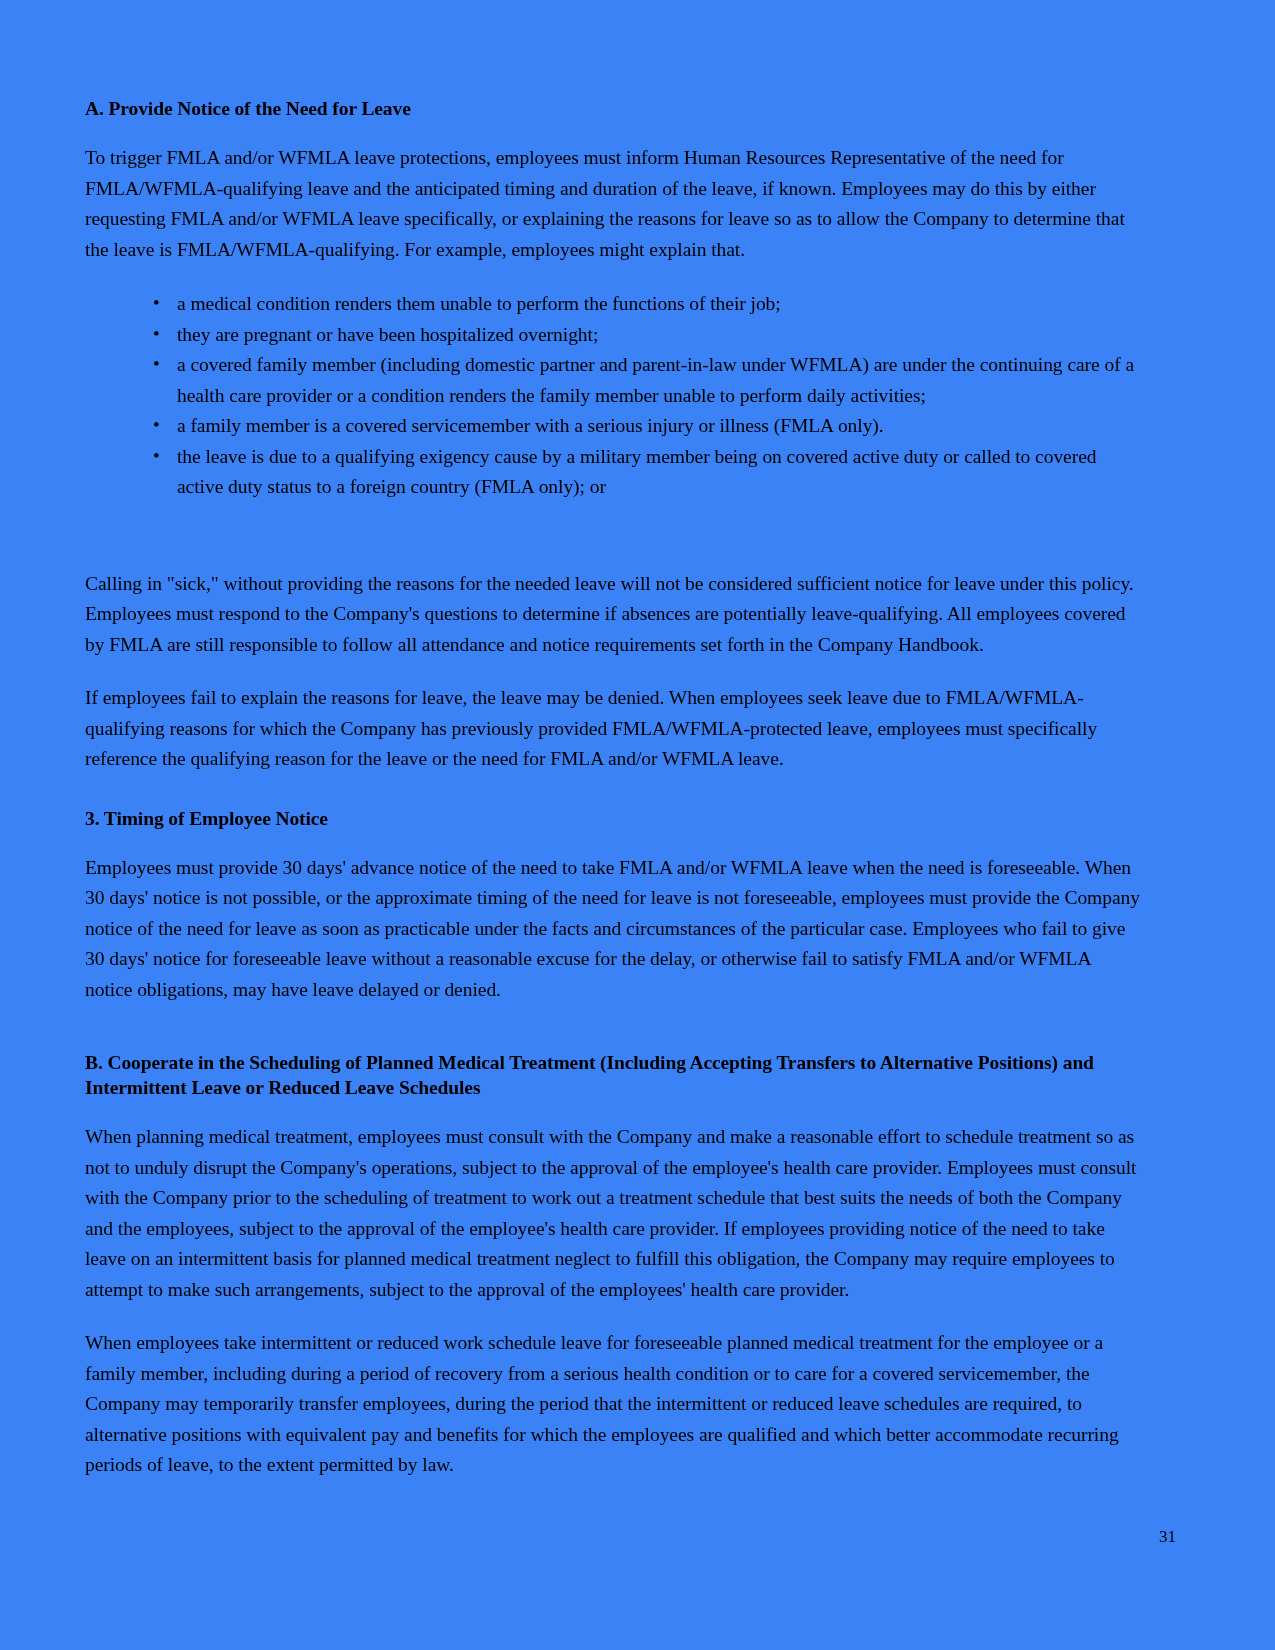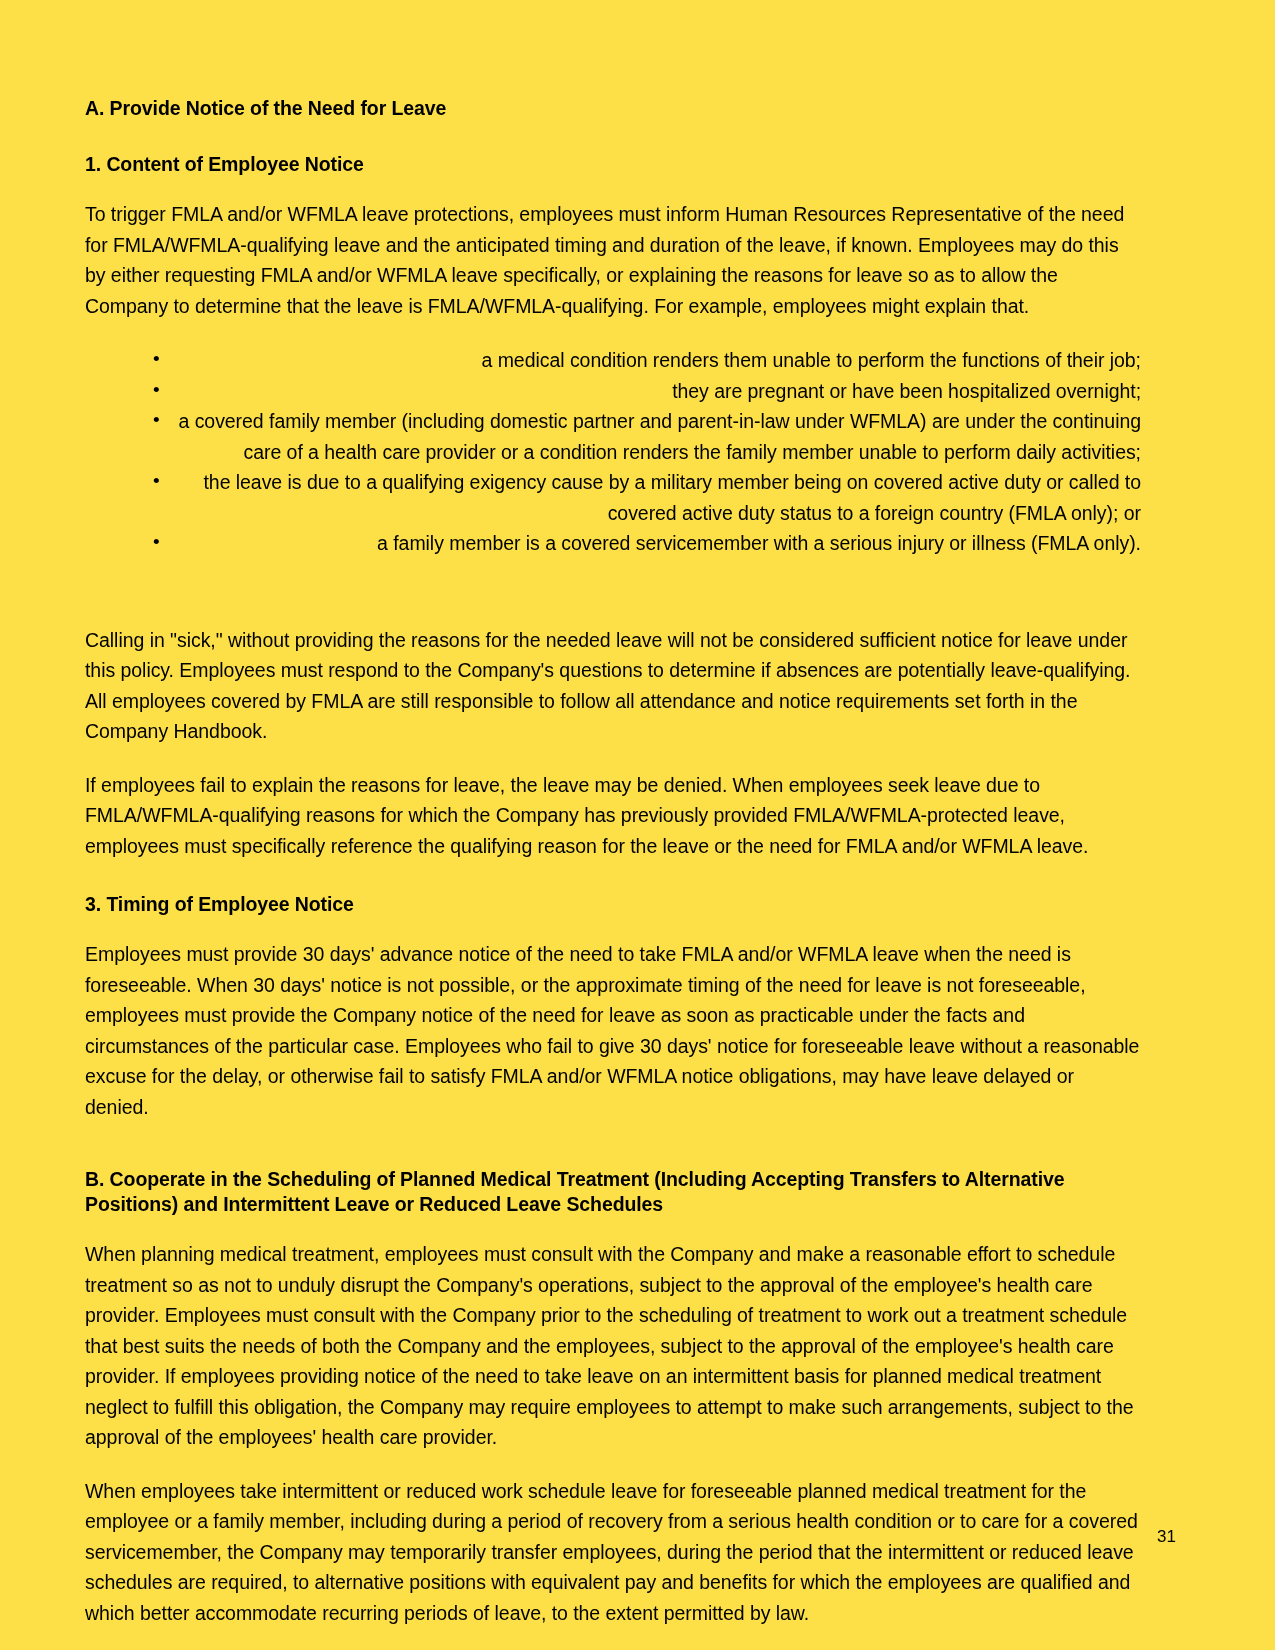--- a/index.html
+++ b/index.html
@@ -16,10 +16,11 @@
     width: 1275px;
     height: 1650px;
     margin: 0 auto;
-    background: #fde047;
+    background: #3b82f6;
     box-sizing: border-box;
     padding: 96px 134px 0 85px;
     overflow: hidden;
+    font-family: Liberation Serif, serif;
   }
   .doc-body {
     width: 1056px;

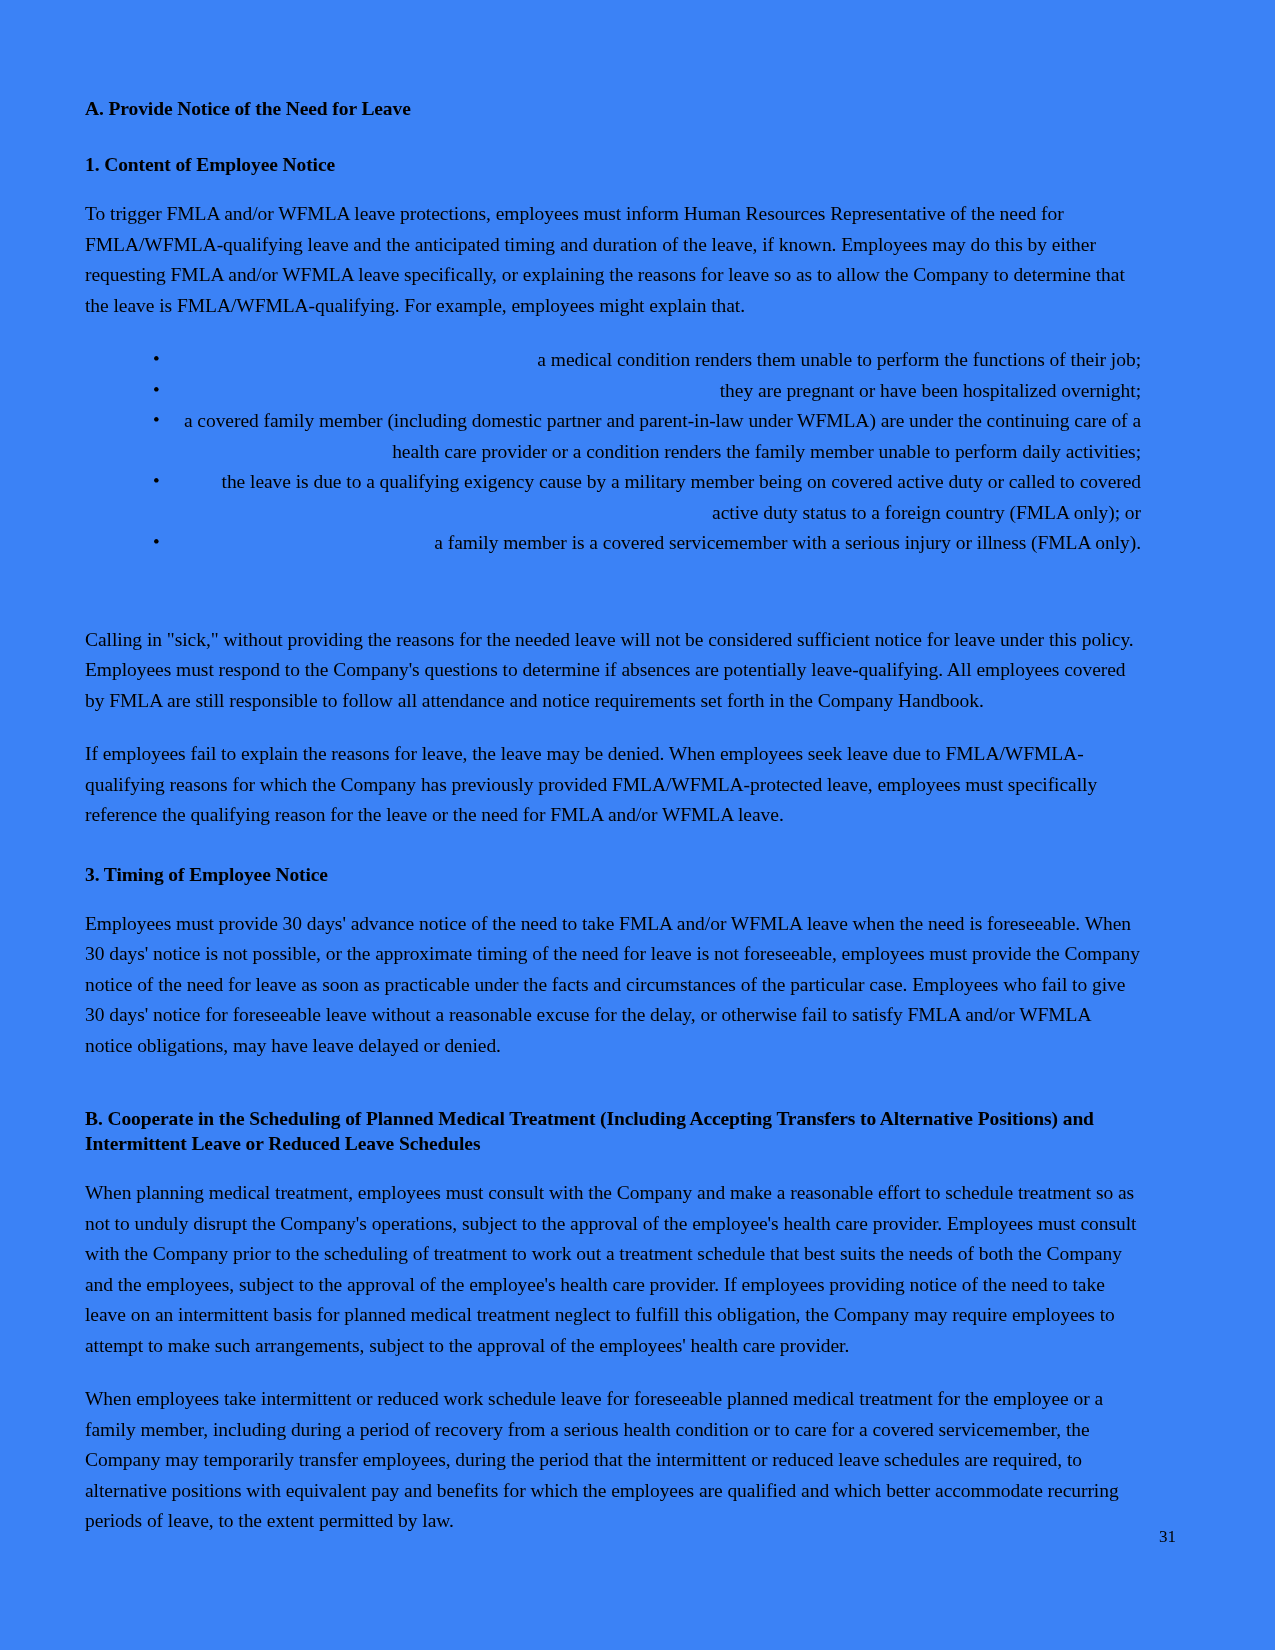--- a/index.html
+++ b/index.html
@@ -92,7 +92,6 @@
     <h2 class="section-heading">A. Provide Notice of the Need for Leave</h2>
 
 
-    <h3 class="sub-heading">1. Content of Employee Notice</h3>
 
     <p class="para">To trigger FMLA and/or WFMLA leave protections, employees must inform Human Resources Representative of the need for FMLA/WFMLA-qualifying leave and the anticipated timing and duration of the leave, if known. Employees may do this by either requesting FMLA and/or WFMLA leave specifically, or explaining the reasons for leave so as to allow the Company to determine that the leave is FMLA/WFMLA-qualifying. For example, employees might explain that.</p>
 

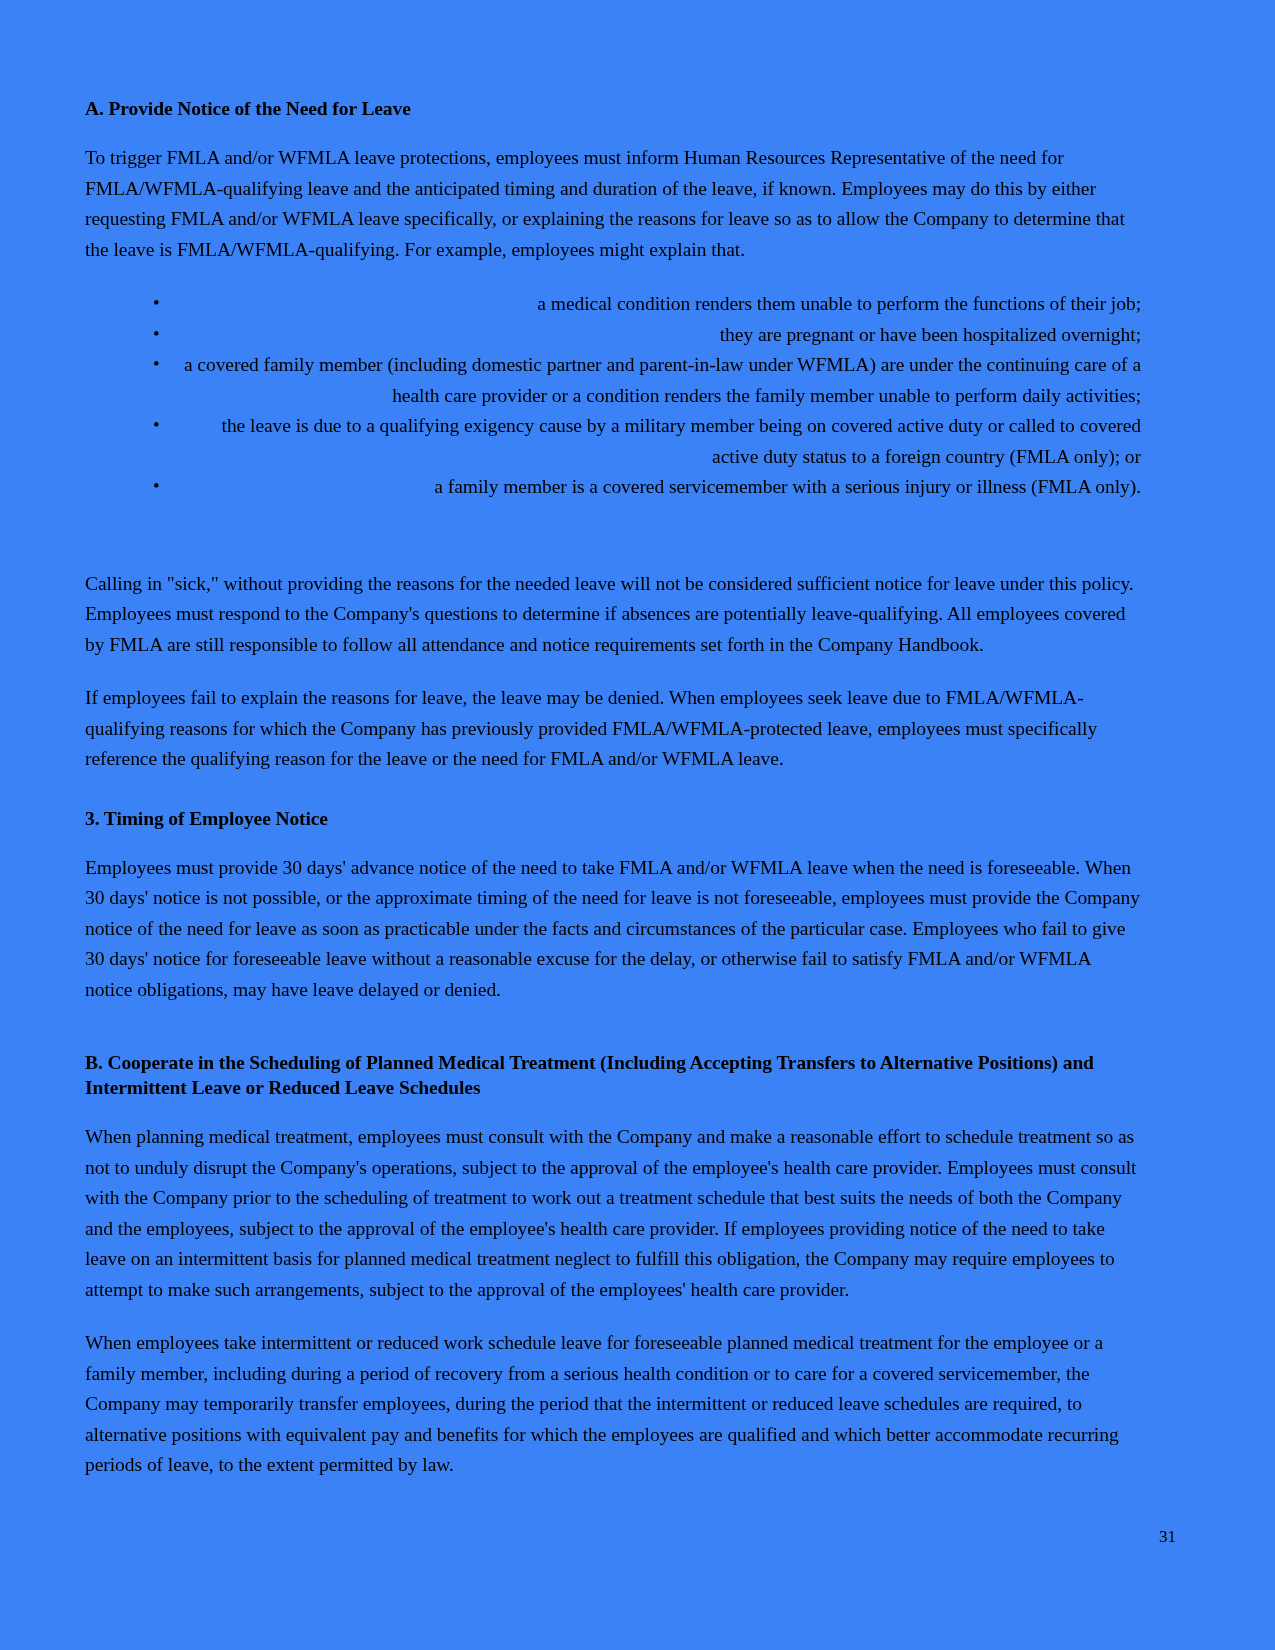--- a/index.html
+++ b/index.html
@@ -53,7 +53,6 @@
     margin: 24px 0 22px 0;
     padding: 0 0 0 68px;
     list-style: none;
-    text-align: right;
   }
   ul.bullets li {
     position: relative;

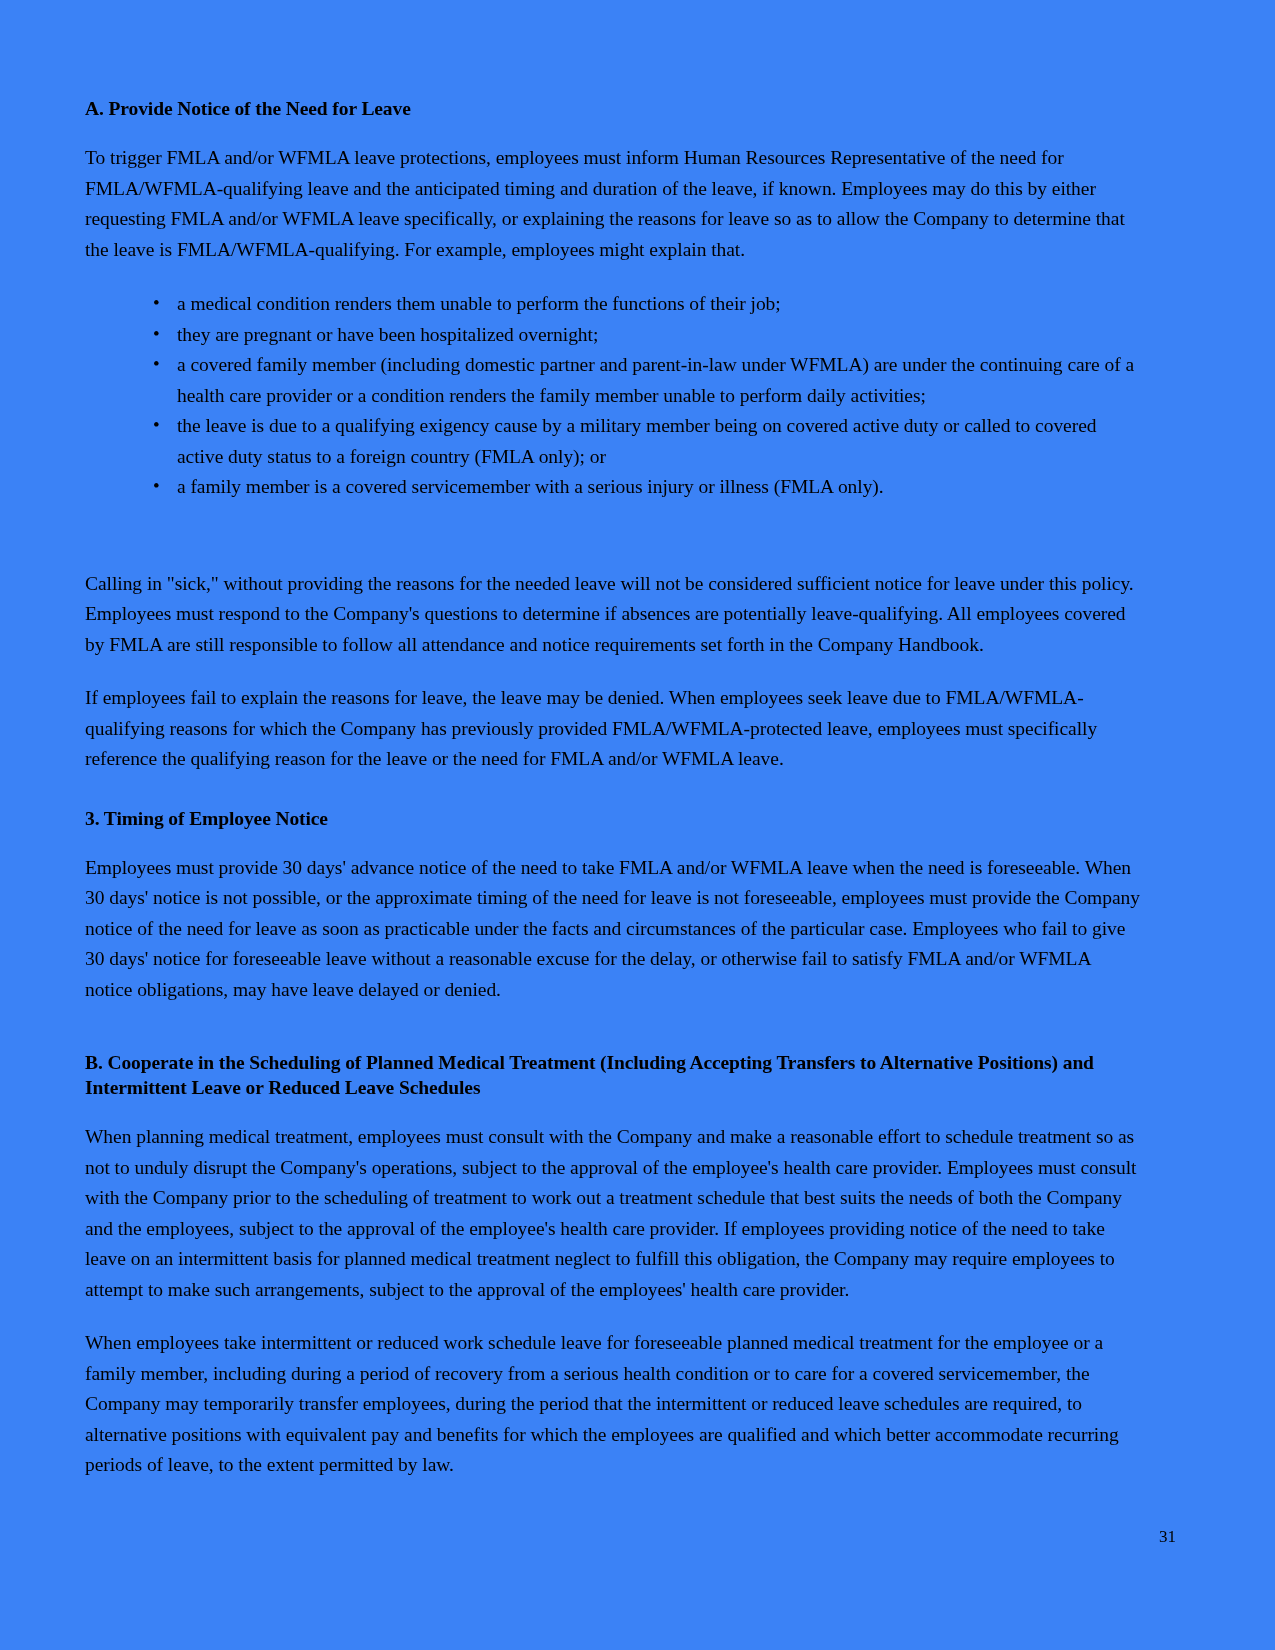--- a/index.html
+++ b/index.html
@@ -98,8 +98,8 @@
       <li>a medical condition renders them unable to perform the functions of their job;</li>
       <li>they are pregnant or have been hospitalized overnight;</li>
       <li>a covered family member (including domestic partner and parent-in-law under WFMLA) are under the continuing care of a health care provider or a condition renders the family member unable to perform daily activities;</li>
+      <li>a family member is a covered servicemember with a serious injury or illness (FMLA only).</li>
       <li>the leave is due to a qualifying exigency cause by a military member being on covered active duty or called to covered active duty status to a foreign country (FMLA only); or</li>
-      <li>a family member is a covered servicemember with a serious injury or illness (FMLA only).</li>
     </ul>
 
     <div class="bullet-gap"></div>

